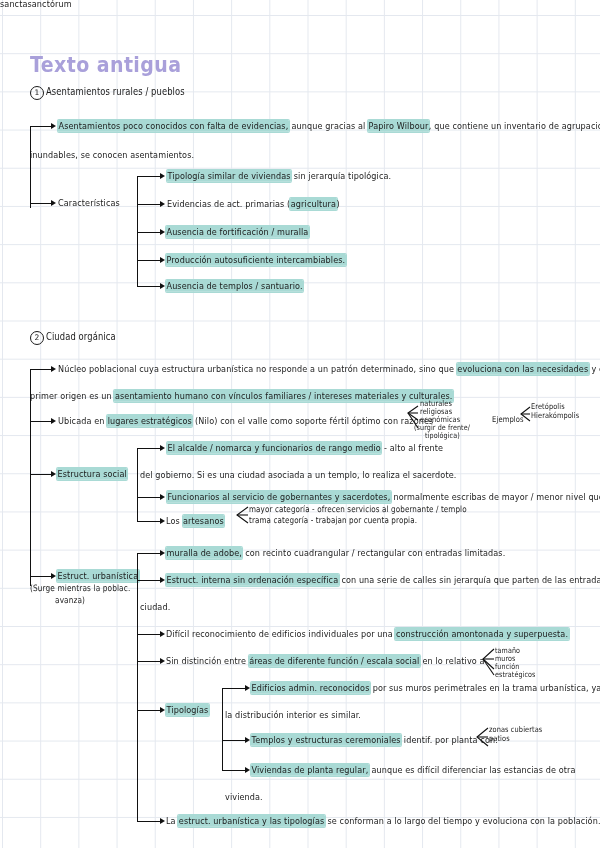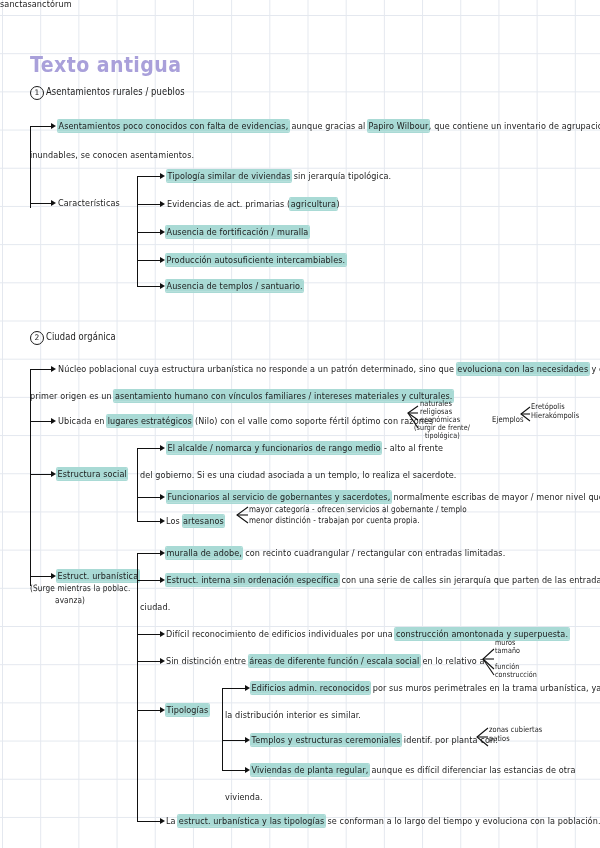--- a/index.html
+++ b/index.html
@@ -186,7 +186,7 @@
     <path d="M2,9 L13,9"></path>
   </svg>
   <div class="t" style="left:249px; top:506px; font-size:7.2px;">mayor categoría - ofrecen servicios al gobernante / templo</div>
-  <div class="t" style="left:249px; top:517px; font-size:7.2px;">menor distinción - trabajan por cuenta propia.</div>
+  <div class="t" style="left:249px; top:517px; font-size:7.2px;">trama categoría - trabajan por cuenta propia.</div>
 
   <div class="ln lnh" style="left:30px; top:576px; width:22px;"></div>
   <div class="arrow" style="left:51px; top:573px;"></div>

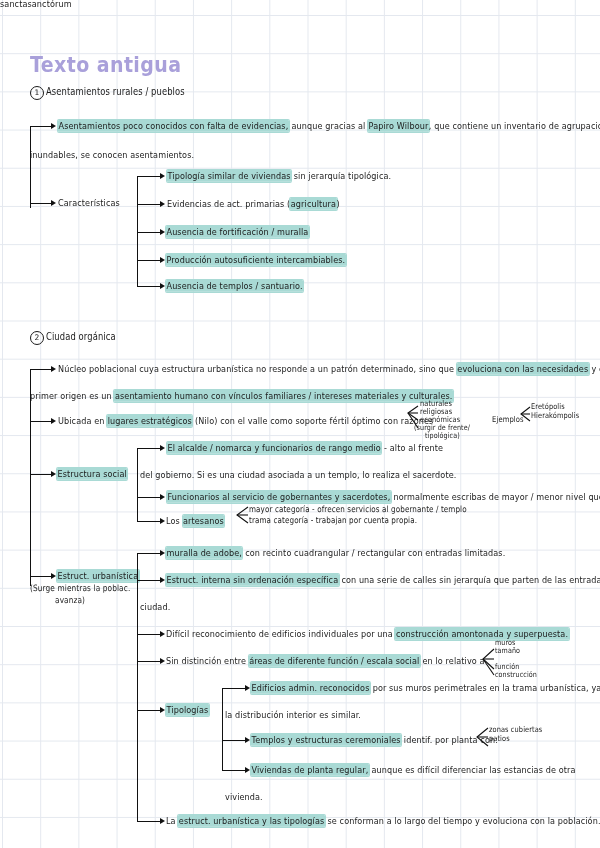--- a/index.html
+++ b/index.html
@@ -219,7 +219,7 @@
     <path d="M2,11 L13,27"></path>
   </svg>
   <div class="t" style="left:495px; top:648px; font-size:6.4px;">tamaño</div>
-  <div class="t" style="left:495px; top:640px; font-size:6.4px;">muros</div>
+  <div class="t" style="left:495px; top:656px; font-size:6.4px;">muros</div>
   <div class="t" style="left:495px; top:664px; font-size:6.4px;">función</div>
   <div class="t" style="left:495px; top:672px; font-size:6.4px;">construcción</div>
 

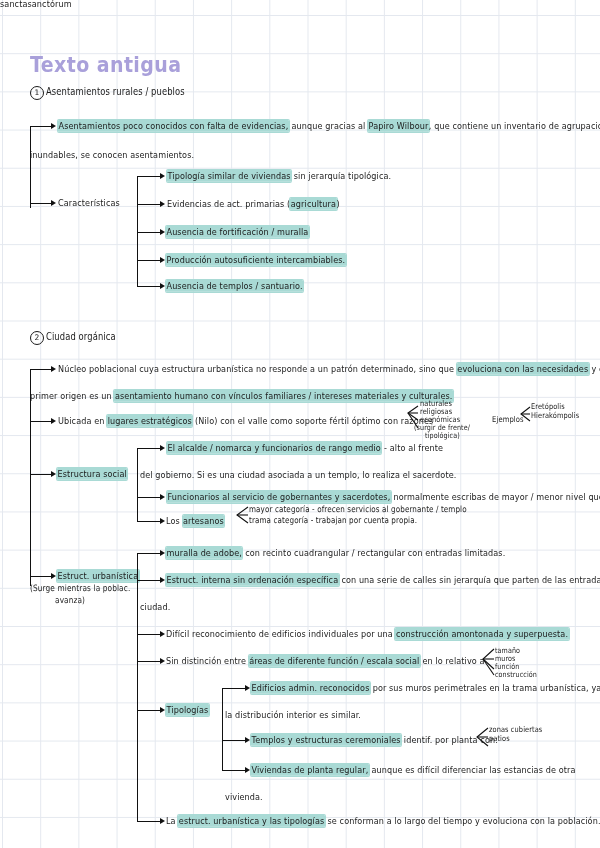--- a/index.html
+++ b/index.html
@@ -221,7 +221,7 @@
   <div class="t" style="left:495px; top:648px; font-size:6.4px;">tamaño</div>
   <div class="t" style="left:495px; top:656px; font-size:6.4px;">muros</div>
   <div class="t" style="left:495px; top:664px; font-size:6.4px;">función</div>
-  <div class="t" style="left:495px; top:672px; font-size:6.4px;">construcción</div>
+  <div class="t" style="left:495px; top:672px; font-size:6.4px;">estratégicos</div>
 
   <div class="ln lnh" style="left:137px; top:710px; width:24px;"></div>
   <div class="arrow" style="left:160px; top:707px;"></div>

